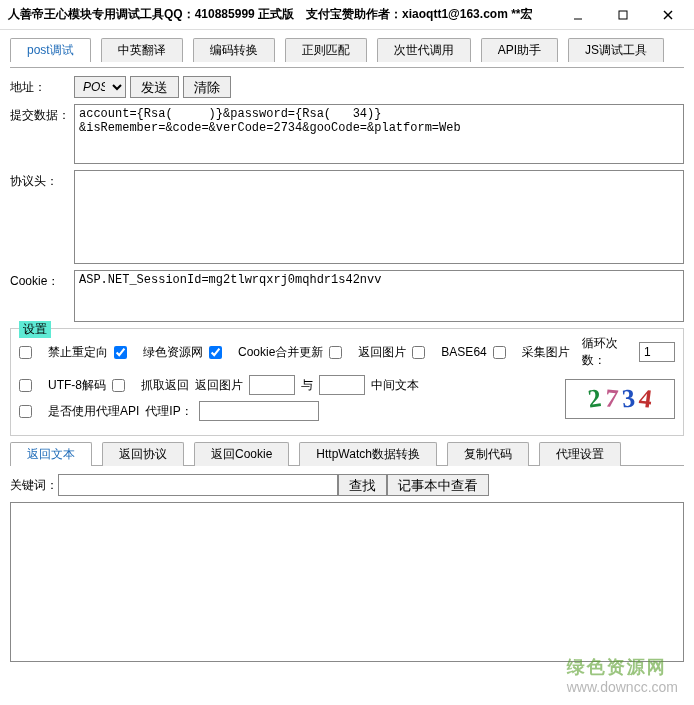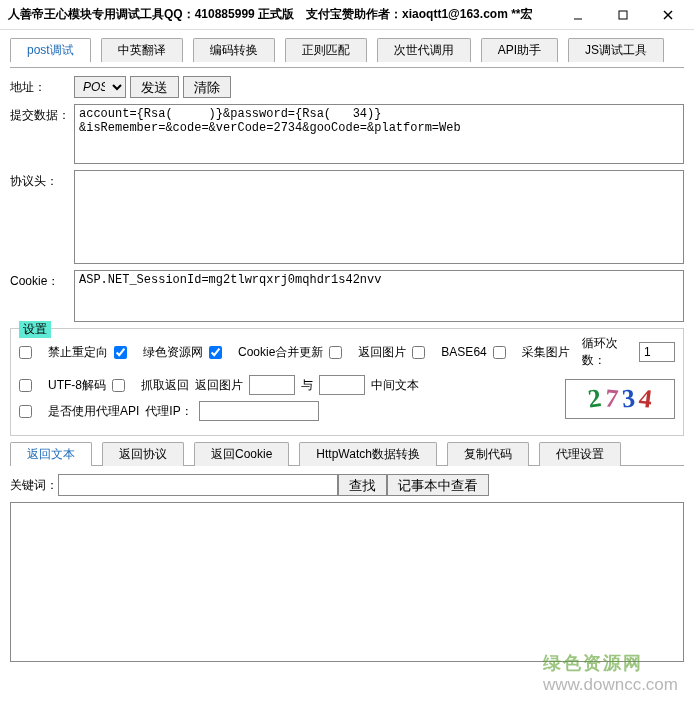--- a/index.html
+++ b/index.html
@@ -40,7 +40,7 @@
 .ta-result { width: 100%; height: 160px; }
 .watermark { position: absolute; right: 16px; bottom: 10px; text-align: left; opacity: 0.6; }
 .wm1 { color: #5aa02c; font-size: 18px; font-weight: bold; letter-spacing: 2px; }
-.wm2 { color: #888; font-size: 17px; }
+.wm2 { color: #888; font-size: 14px; }
 .spacer { flex: 1; }
 </style>
 </head>

